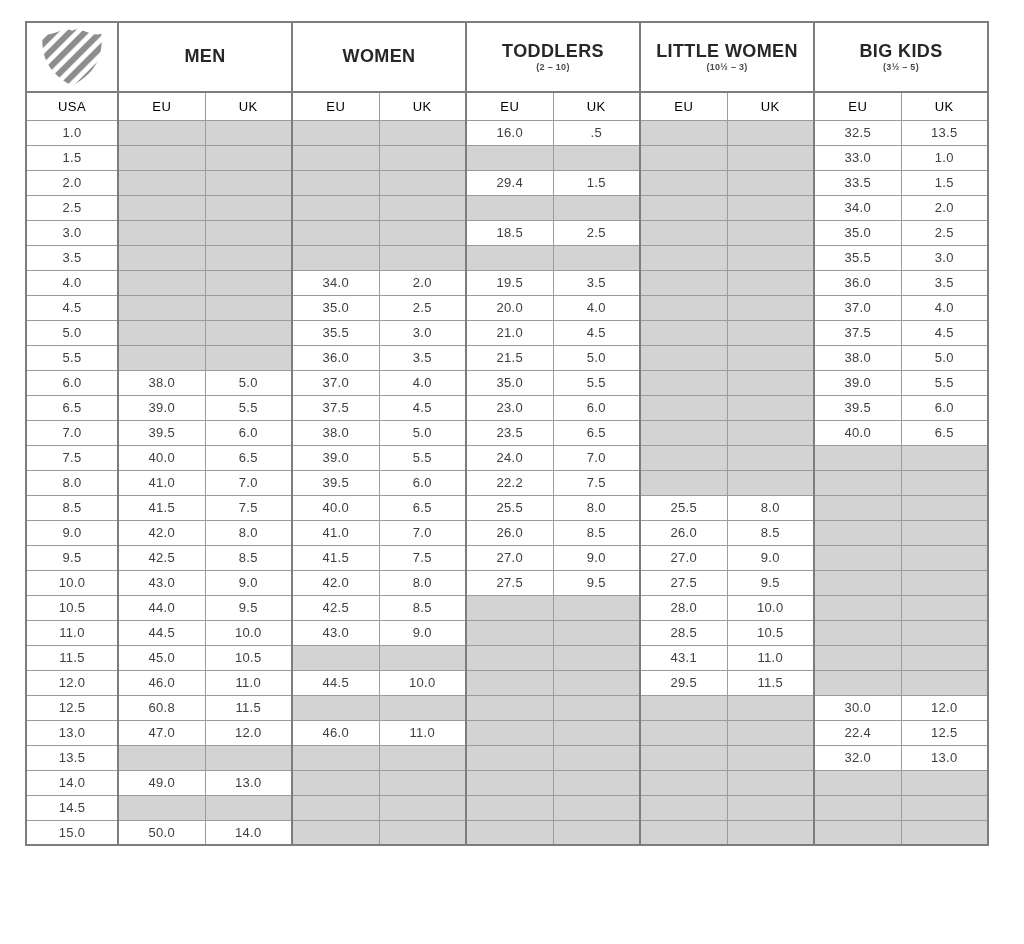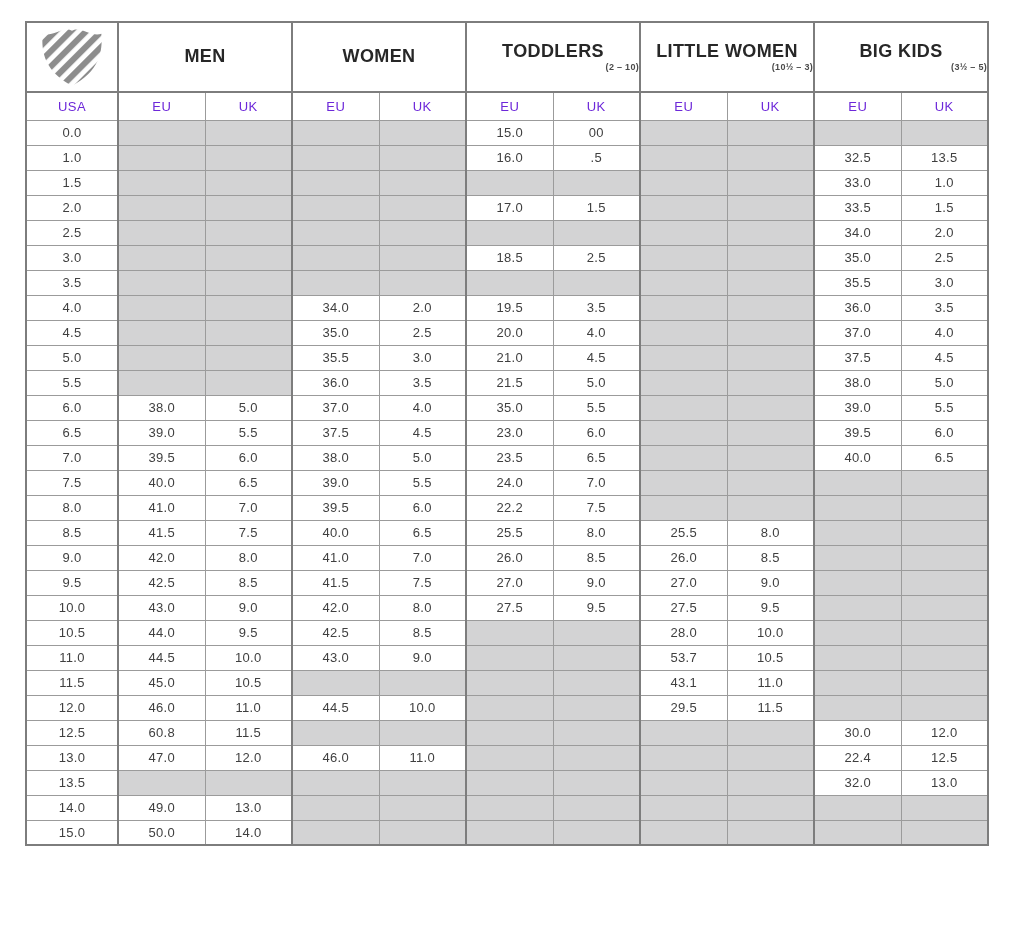--- a/index.html
+++ b/index.html
@@ -55,7 +55,6 @@
     color: #4a4a4a;
     margin-top: 0;
     letter-spacing: 0.3px;
-    text-align: right;
   }
 
   

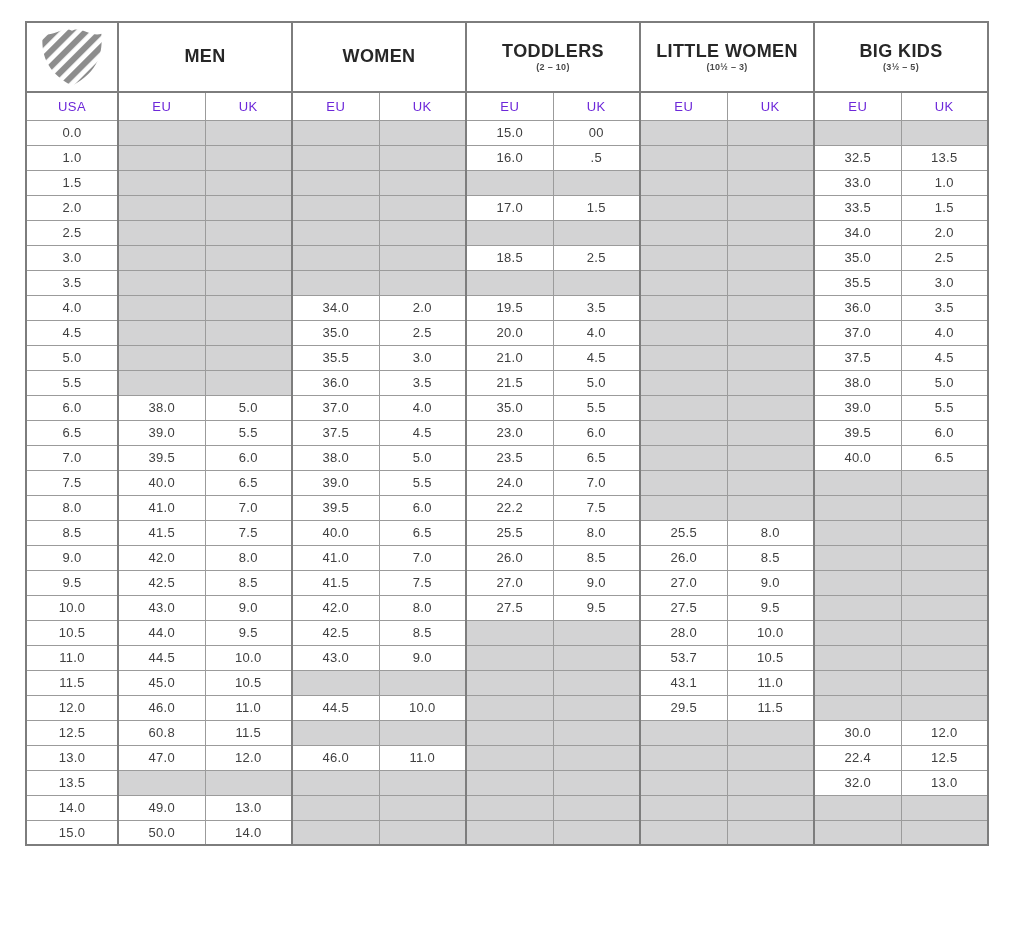--- a/index.html
+++ b/index.html
@@ -62,7 +62,7 @@
     height: 28px;
     font-size: 13px;
     font-weight: normal;
-    color: #6d28d9;
+    color: #000000;
     background: #ffffff;
     letter-spacing: 0.4px;
   }

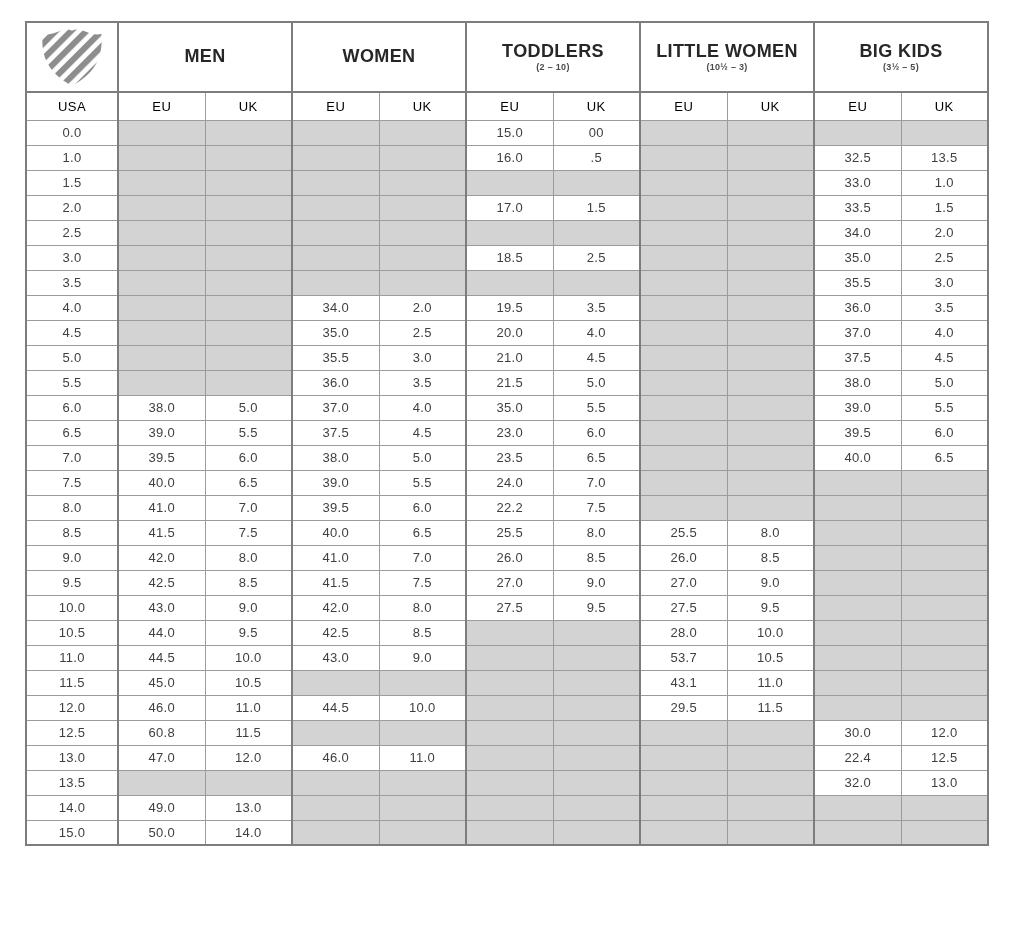--- a/index.html
+++ b/index.html
@@ -160,19 +160,6 @@
     </thead>
     <tbody id="table-body">
         <tr>
-          <td class="filled usa">0.0</td>
-          <td class="empty gstart"></td>
-          <td class="empty ginner"></td>
-          <td class="empty gstart"></td>
-          <td class="empty ginner"></td>
-          <td class="filled gstart">15.0</td>
-          <td class="filled ginner">00</td>
-          <td class="empty gstart"></td>
-          <td class="empty ginner"></td>
-          <td class="empty gstart"></td>
-          <td class="empty ginner"></td>
-        </tr>
-        <tr>
           <td class="filled usa">1.0</td>
           <td class="empty gstart"></td>
           <td class="empty ginner"></td>

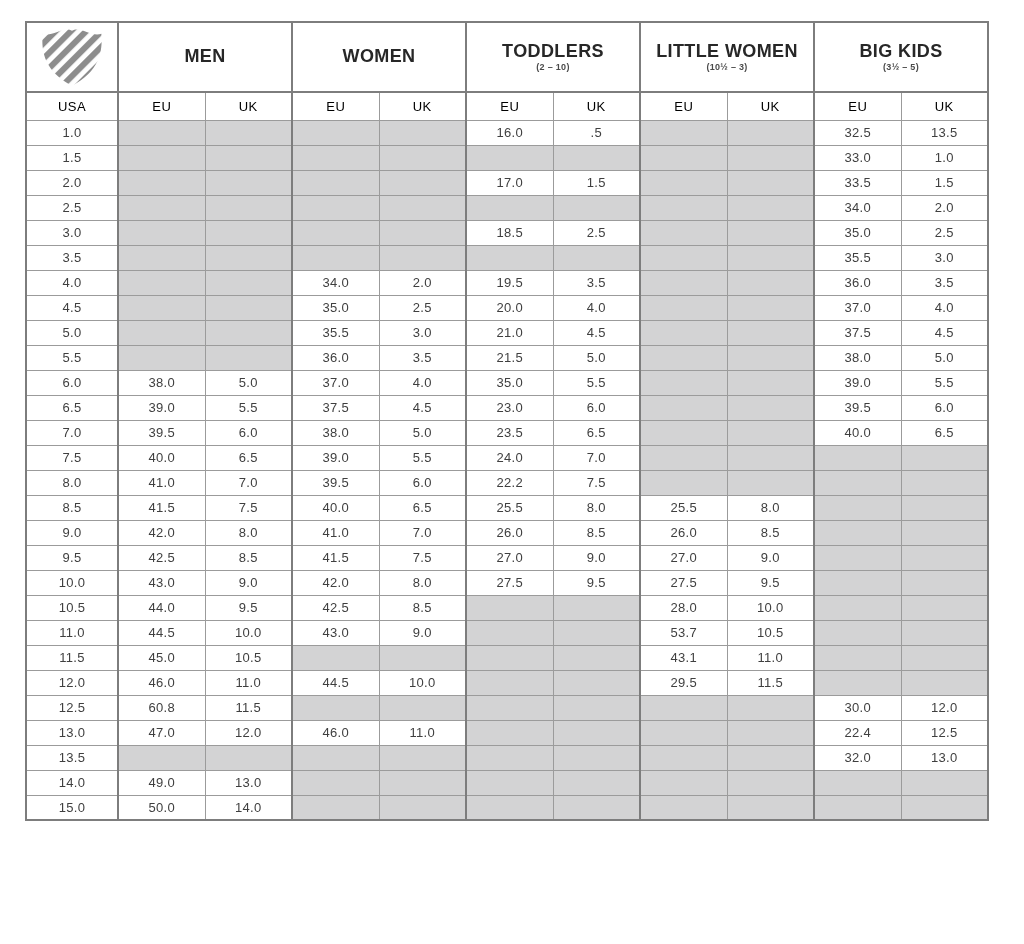--- a/index.html
+++ b/index.html
@@ -191,7 +191,7 @@
           <td class="empty ginner"></td>
           <td class="empty gstart"></td>
           <td class="empty ginner"></td>
-          <td class="filled gstart">17.0</td>
+          <td class="filled gstart">29.4</td>
           <td class="filled ginner">1.5</td>
           <td class="empty gstart"></td>
           <td class="empty ginner"></td>

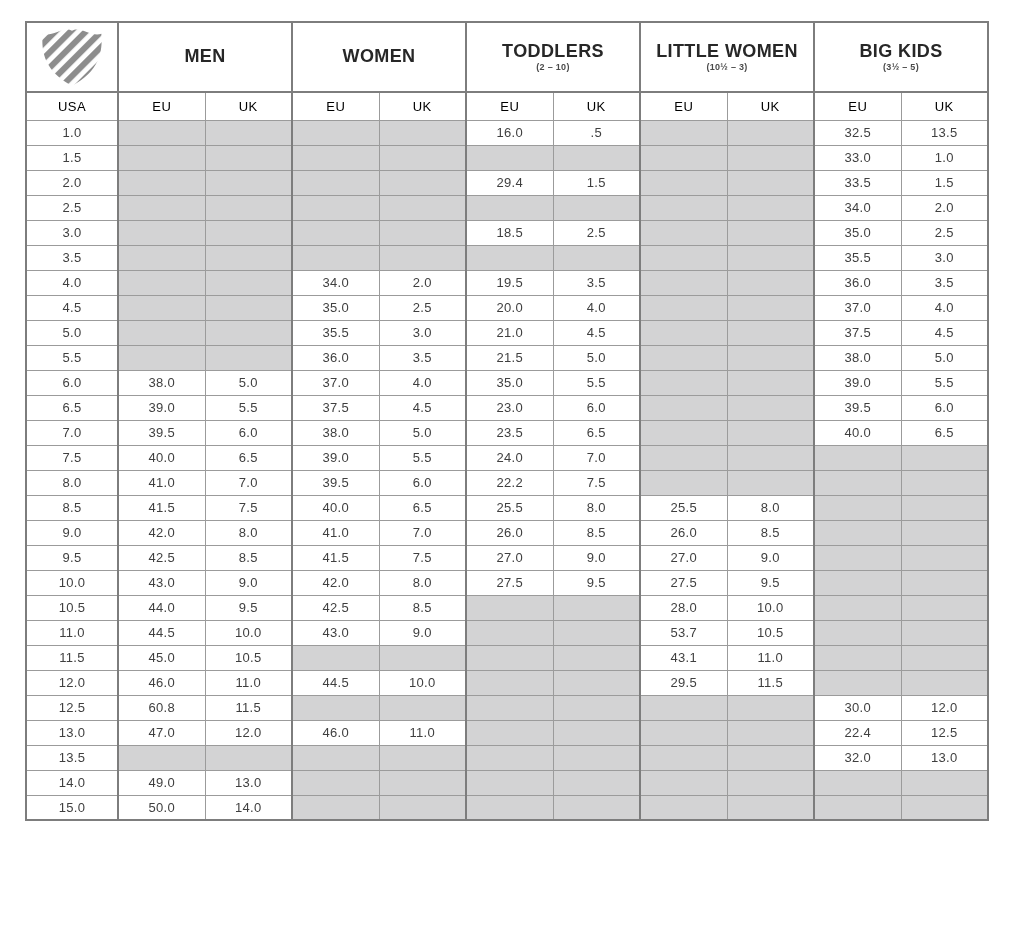--- a/index.html
+++ b/index.html
@@ -427,7 +427,7 @@
           <td class="filled ginner">9.0</td>
           <td class="empty gstart"></td>
           <td class="empty ginner"></td>
-          <td class="filled gstart">53.7</td>
+          <td class="filled gstart">28.5</td>
           <td class="filled ginner">10.5</td>
           <td class="empty gstart"></td>
           <td class="empty ginner"></td>

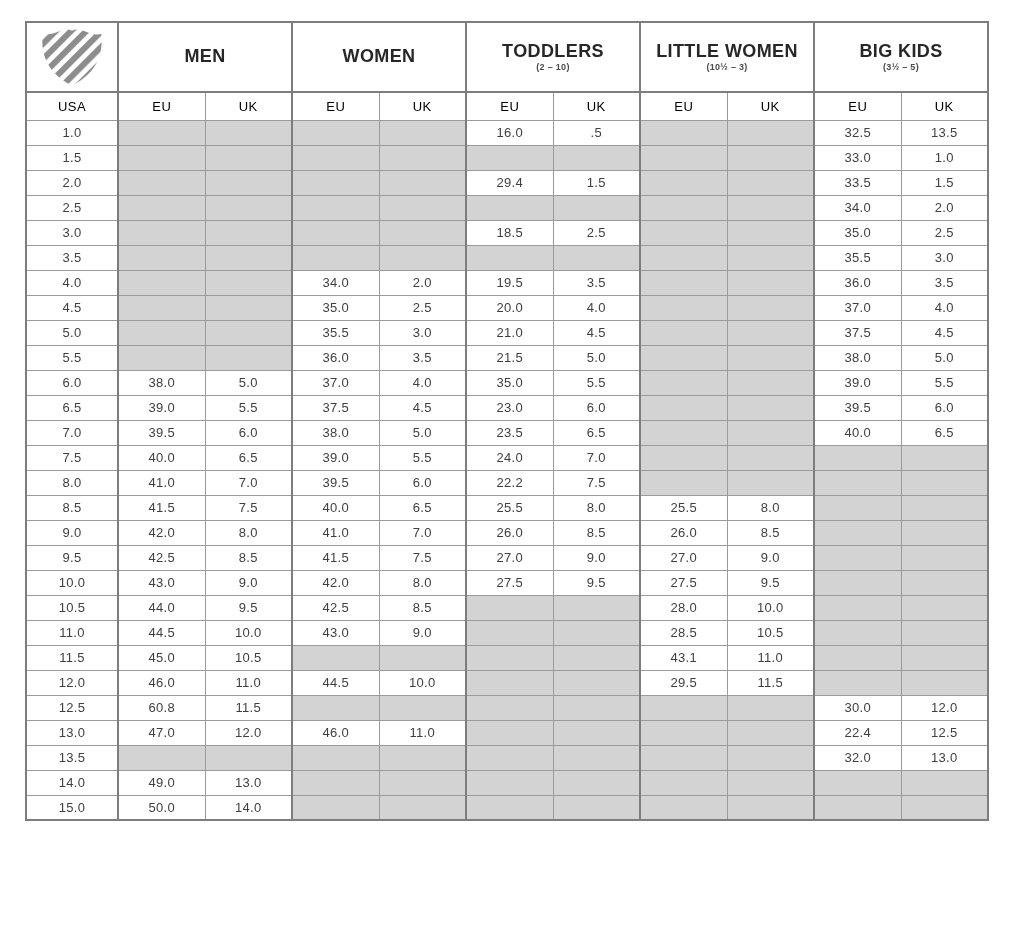--- a/index.html
+++ b/index.html
@@ -511,6 +511,19 @@
           <td class="empty ginner"></td>
         </tr>
         <tr>
+          <td class="filled usa">14.5</td>
+          <td class="empty gstart"></td>
+          <td class="empty ginner"></td>
+          <td class="empty gstart"></td>
+          <td class="empty ginner"></td>
+          <td class="empty gstart"></td>
+          <td class="empty ginner"></td>
+          <td class="empty gstart"></td>
+          <td class="empty ginner"></td>
+          <td class="empty gstart"></td>
+          <td class="empty ginner"></td>
+        </tr>
+        <tr>
           <td class="filled usa">15.0</td>
           <td class="filled gstart">50.0</td>
           <td class="filled ginner">14.0</td>

